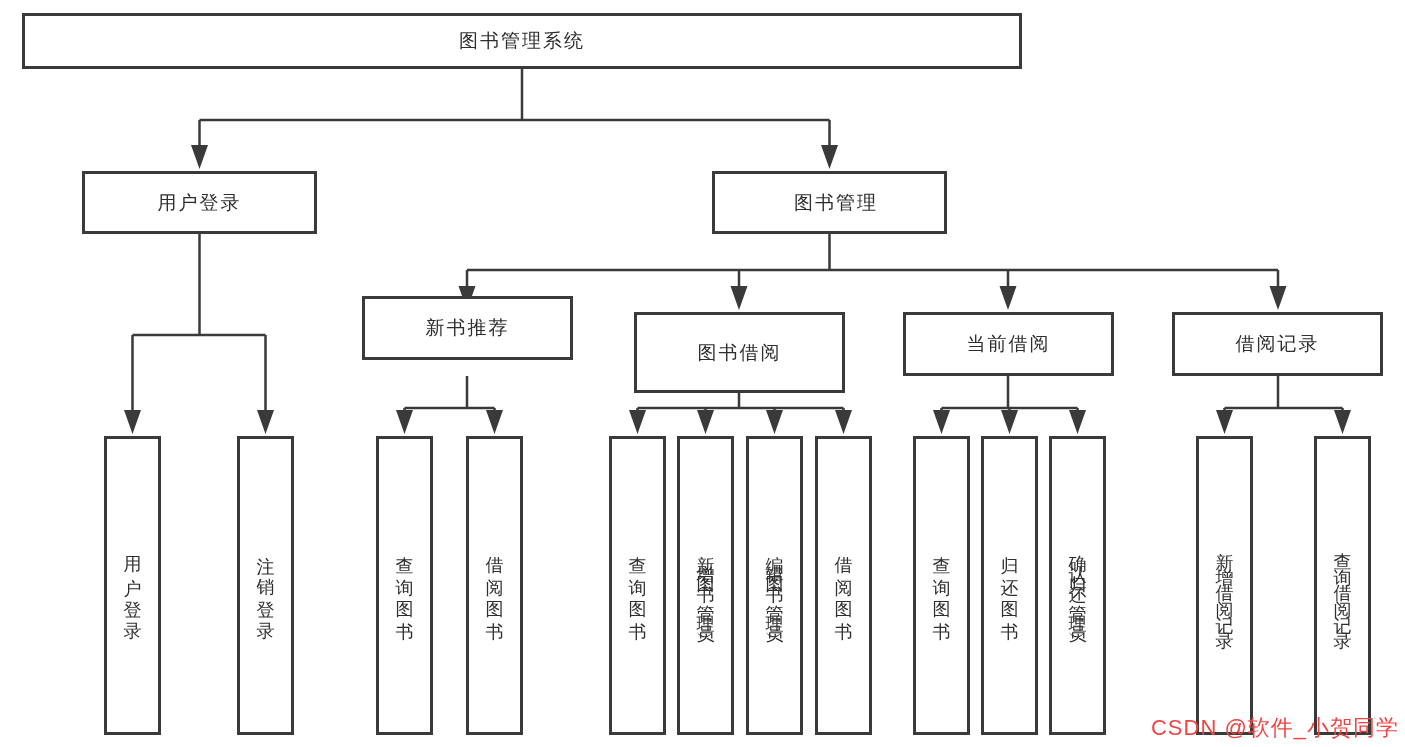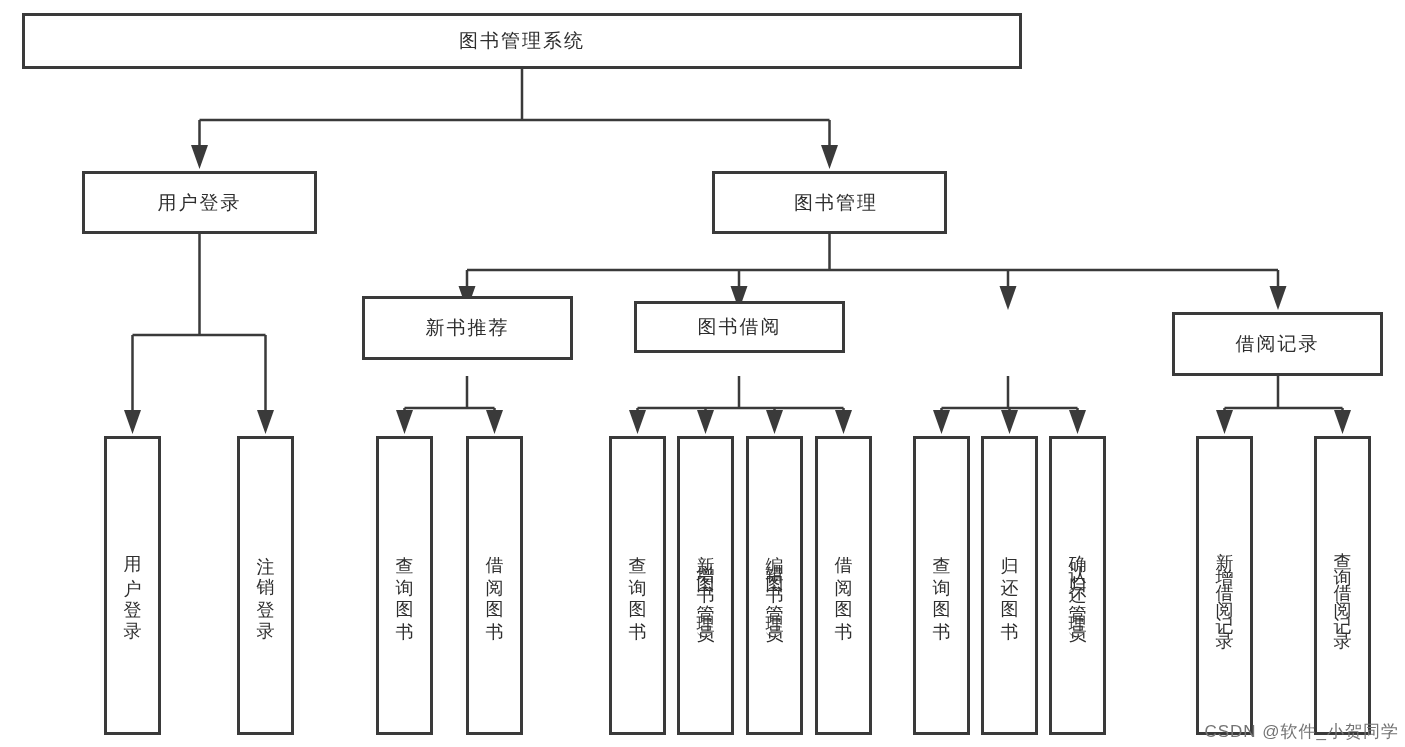--- a/index.html
+++ b/index.html
@@ -83,7 +83,7 @@
   <div class="box h" style="left:712px;top:171px;width:235px;height:63px;padding-left:13px;">图书管理</div>
 
   <div class="box h" style="left:362px;top:296px;width:211px;height:64px;">新书推荐</div>
-  <div class="box h" style="left:634px;top:301px;width:211px;height:52px;">图书借阅</div>
+  <div class="box h" style="left:634px;top:312px;width:211px;height:81px;">图书借阅</div>
   <div class="box h" style="left:1172px;top:312px;width:211px;height:64px;">借阅记录</div>
 
   <div class="box v sp4" style="left:104px;top:436px;width:57px;height:299px;">用户登录</div>

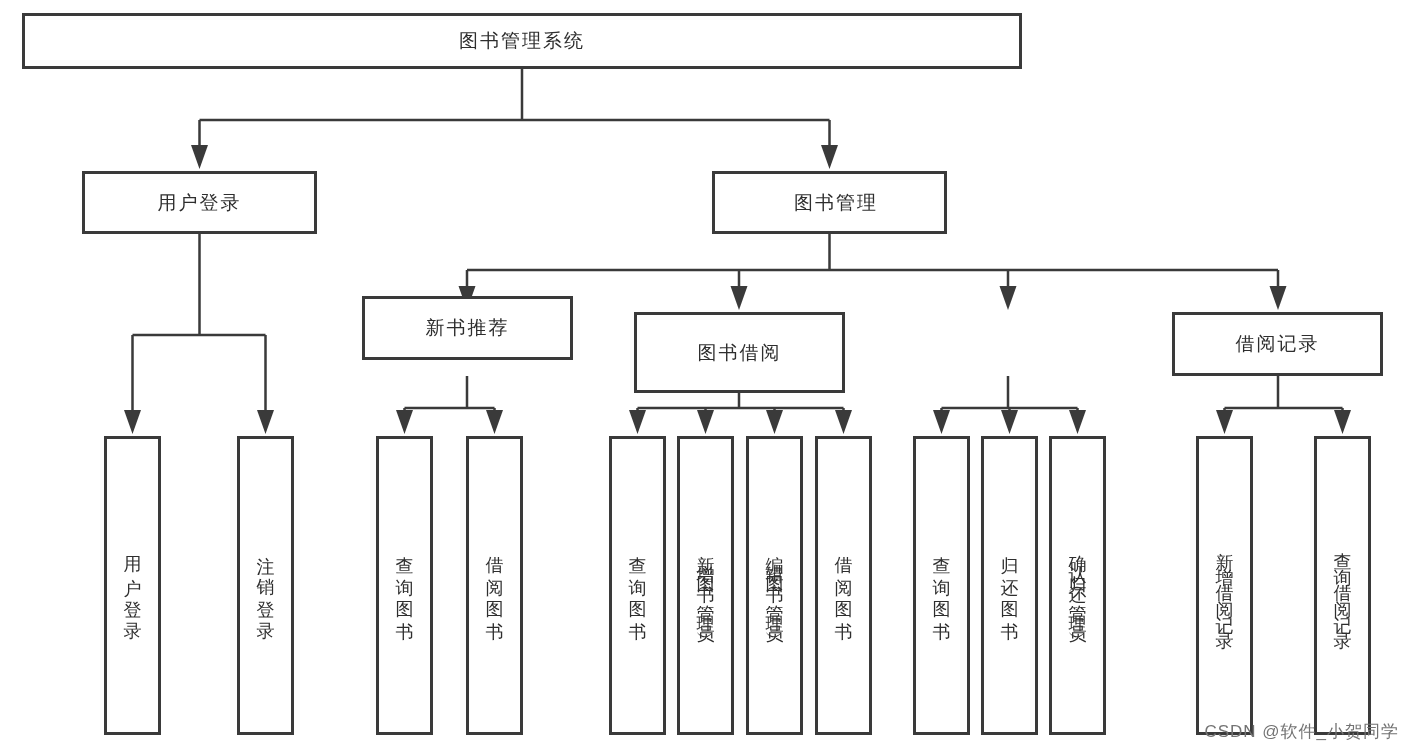--- a/index.html
+++ b/index.html
@@ -84,6 +84,7 @@
 
   <div class="box h" style="left:362px;top:296px;width:211px;height:64px;">新书推荐</div>
   <div class="box h" style="left:634px;top:312px;width:211px;height:81px;">图书借阅</div>
+  <div class="box h" style="left:903px;top:312px;width:211px;height:64px;">当前借阅</div>
   <div class="box h" style="left:1172px;top:312px;width:211px;height:64px;">借阅记录</div>
 
   <div class="box v sp4" style="left:104px;top:436px;width:57px;height:299px;">用户登录</div>

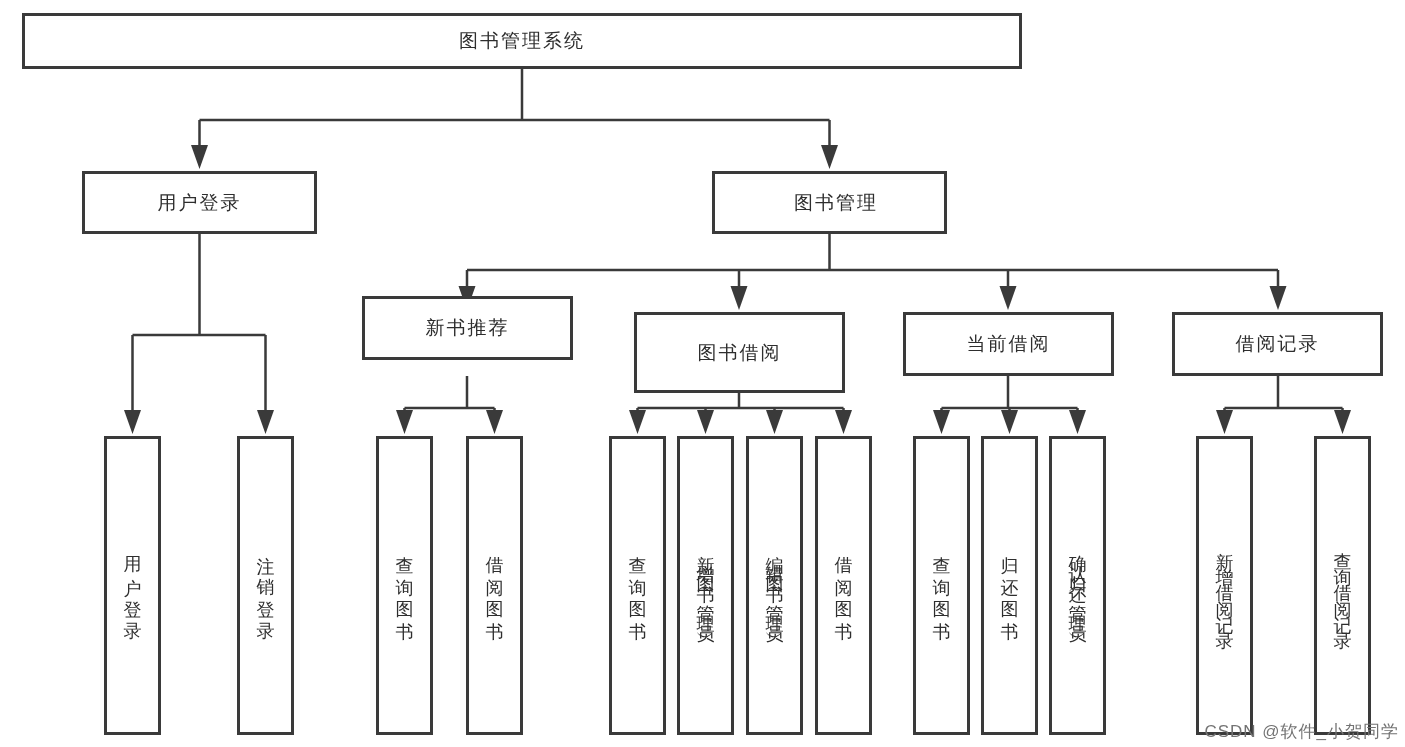--- a/index.html
+++ b/index.html
@@ -26,7 +26,7 @@
   .sp9{letter-spacing:10px;}
   .watermark{
     position:absolute;right:6px;bottom:4px;
-    font-size:17px;color:#737373;letter-spacing:1px;white-space:nowrap;
+    font-size:22px;color:#ef4444;letter-spacing:1px;white-space:nowrap;
   }
 </style>
 </head>

